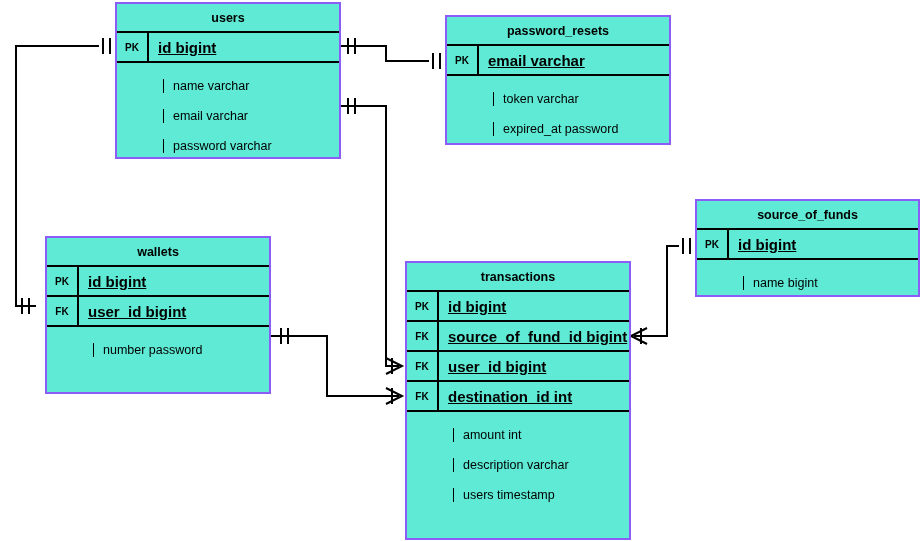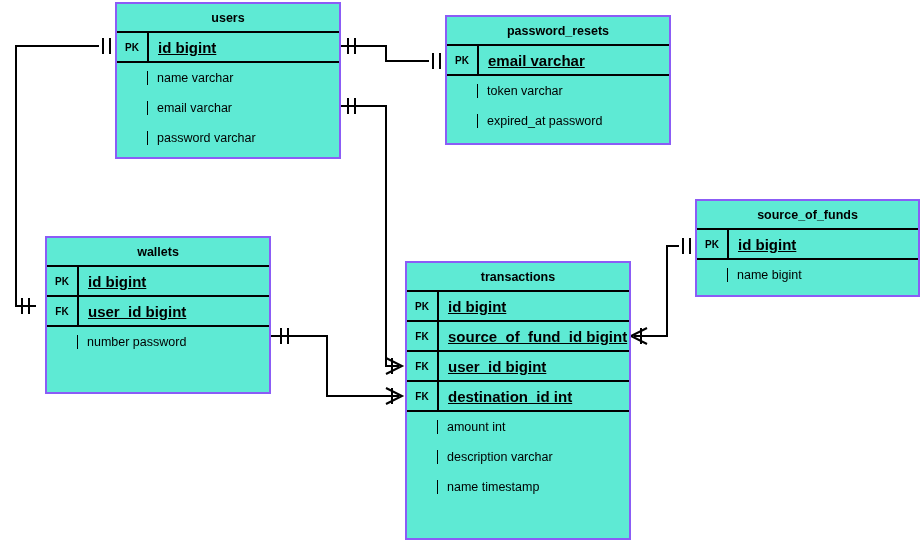--- a/index.html
+++ b/index.html
@@ -19,7 +19,7 @@
           box-sizing:border-box;white-space:nowrap;}
   .e-name.pkline{border-left:2px solid #000;}
   .e-name u{text-decoration:underline;font-weight:bold;}
-  .e-plain{height:30px;display:flex;align-items:center;box-sizing:border-box;}
+  .e-plain{height:30px;display:flex;align-items:flex-end;box-sizing:border-box;margin-left:16px;}
   .e-plain .sp{width:30px;min-width:30px;box-sizing:border-box;}
   .e-plain .txt{flex:1;display:flex;align-items:center;padding-left:9px;font-size:12.5px;
                 color:#000;border-left:1px solid #000;box-sizing:border-box;white-space:nowrap;}

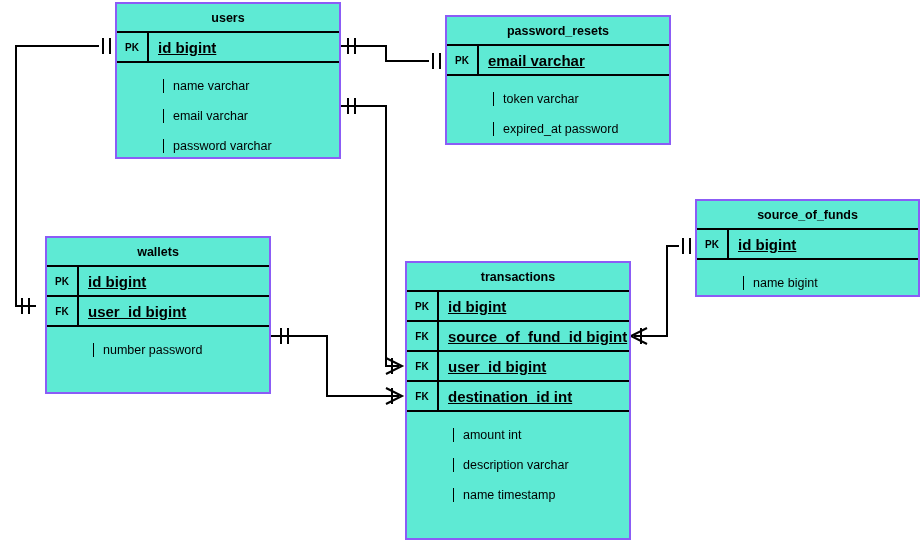--- a/index.html
+++ b/index.html
@@ -155,7 +155,7 @@
         </div>
         <div class="e-plain">
           <div class="sp"></div>
-          <div class="txt">name timestamp</div>
+          <div class="txt">users timestamp</div>
         </div>
       </div>
       <div class="entity" style="left: 695px; top: 199px; width: 225px; height: 98px;">

